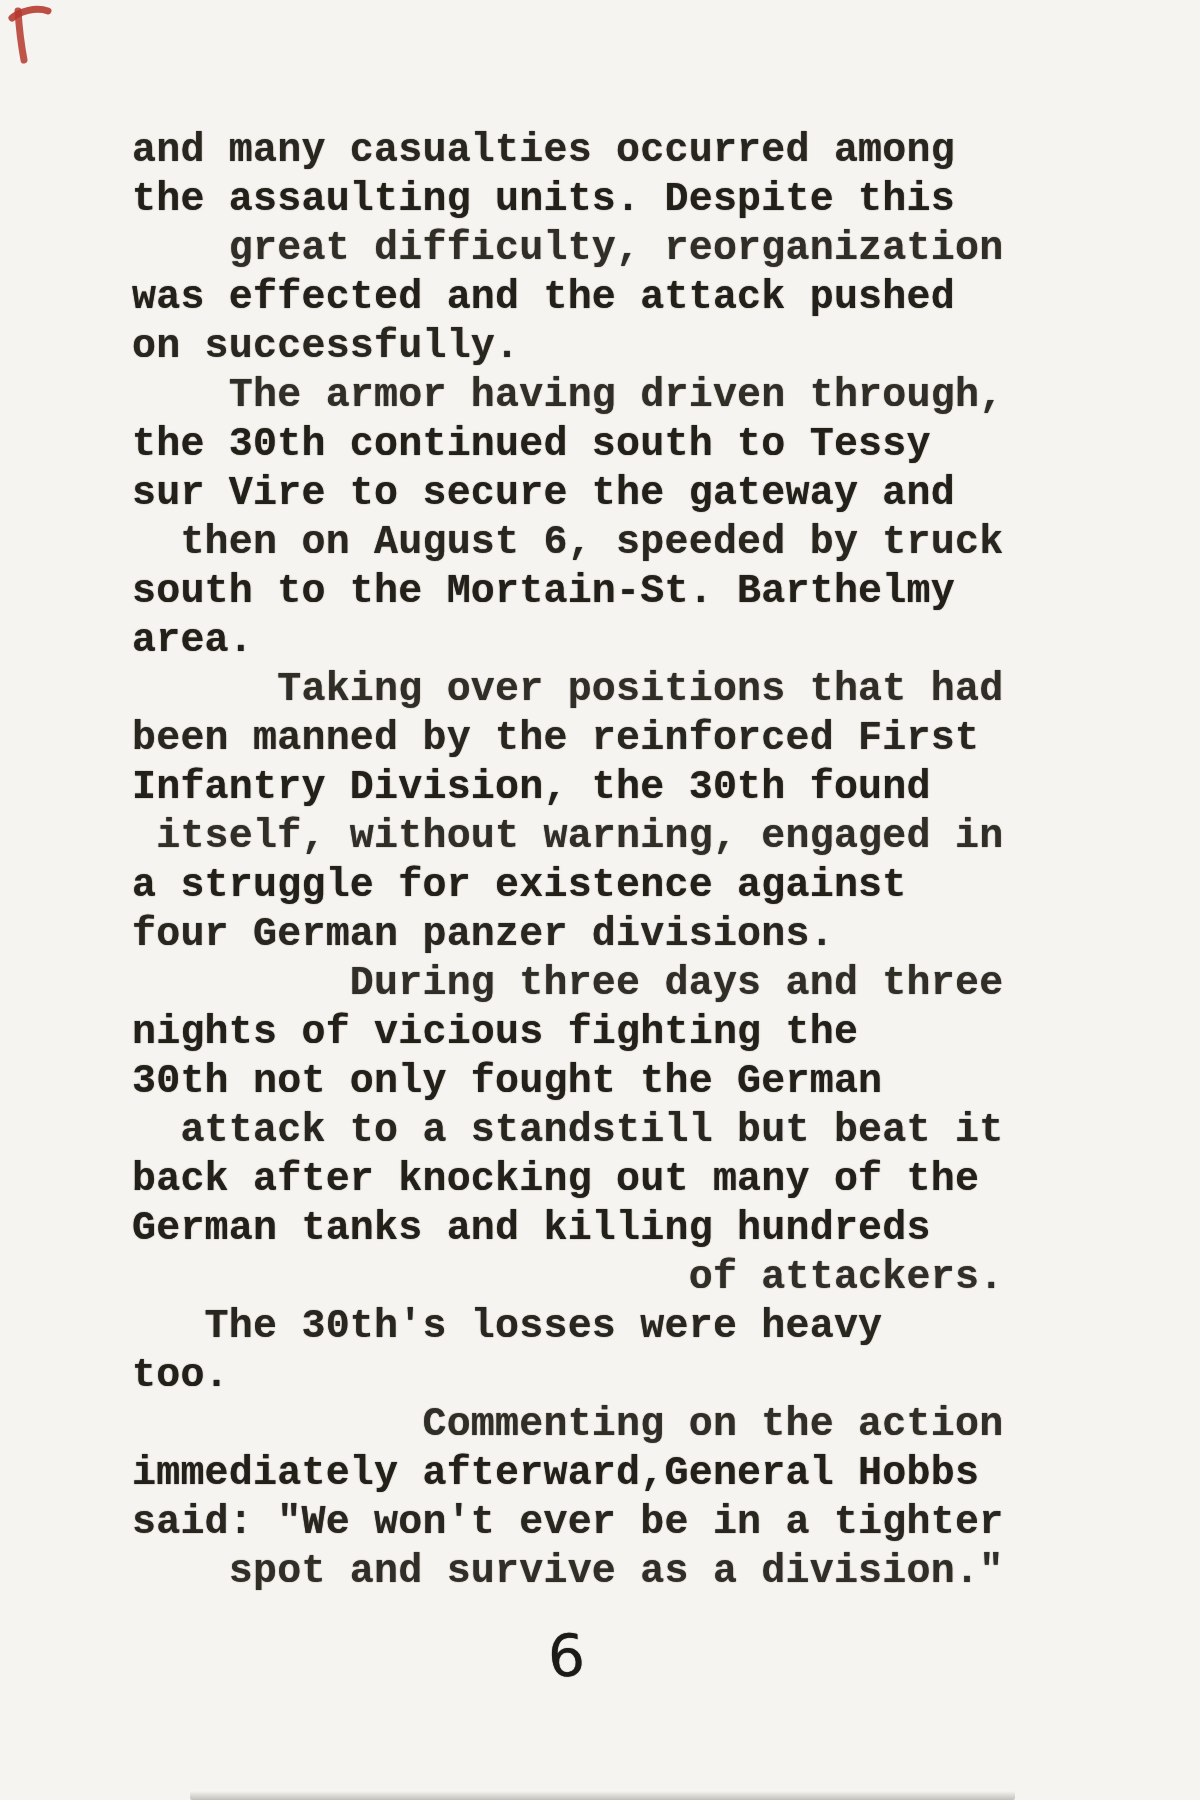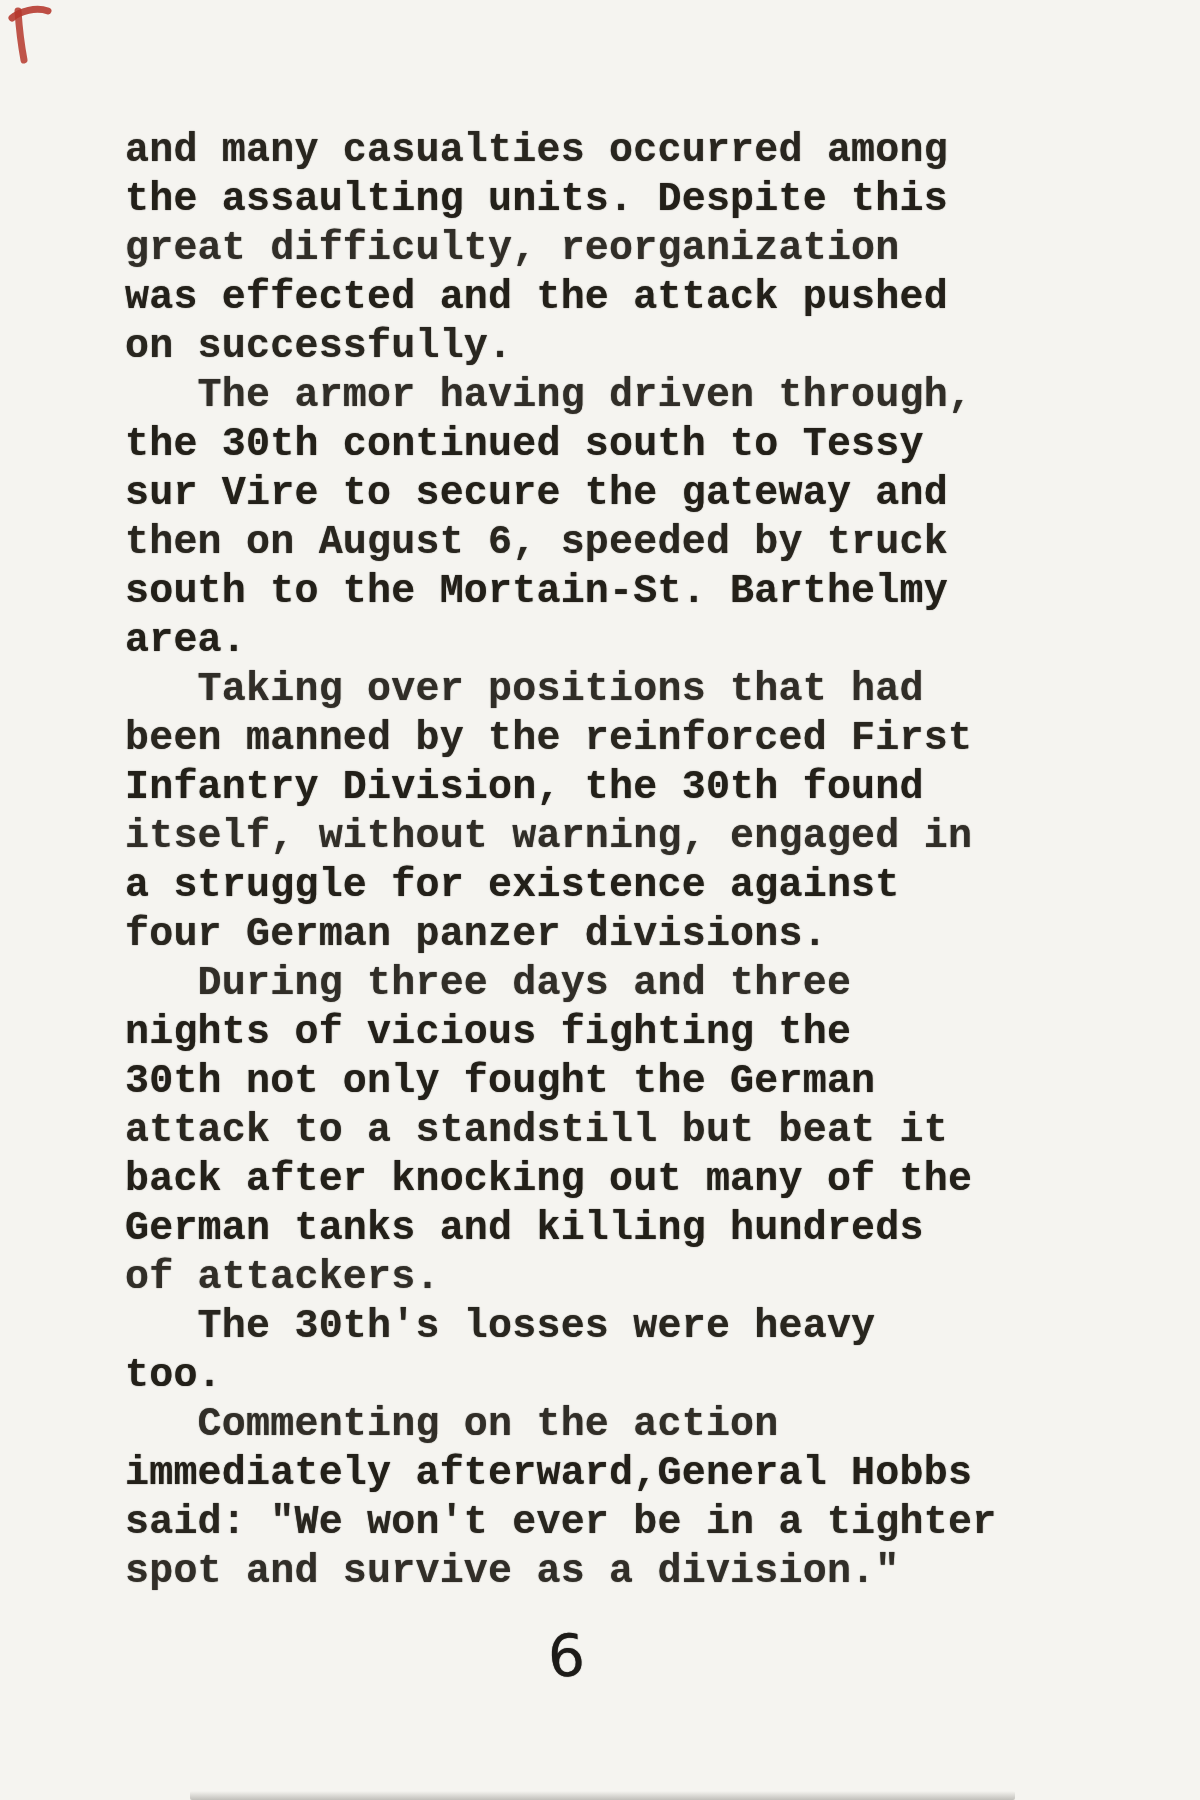--- a/index.html
+++ b/index.html
@@ -26,7 +26,7 @@
   }
   .text-block {
     position: absolute;
-    left: 125px;
+    left: 132px;
     top: 126px;
     white-space: pre;
     font-size: 40px;

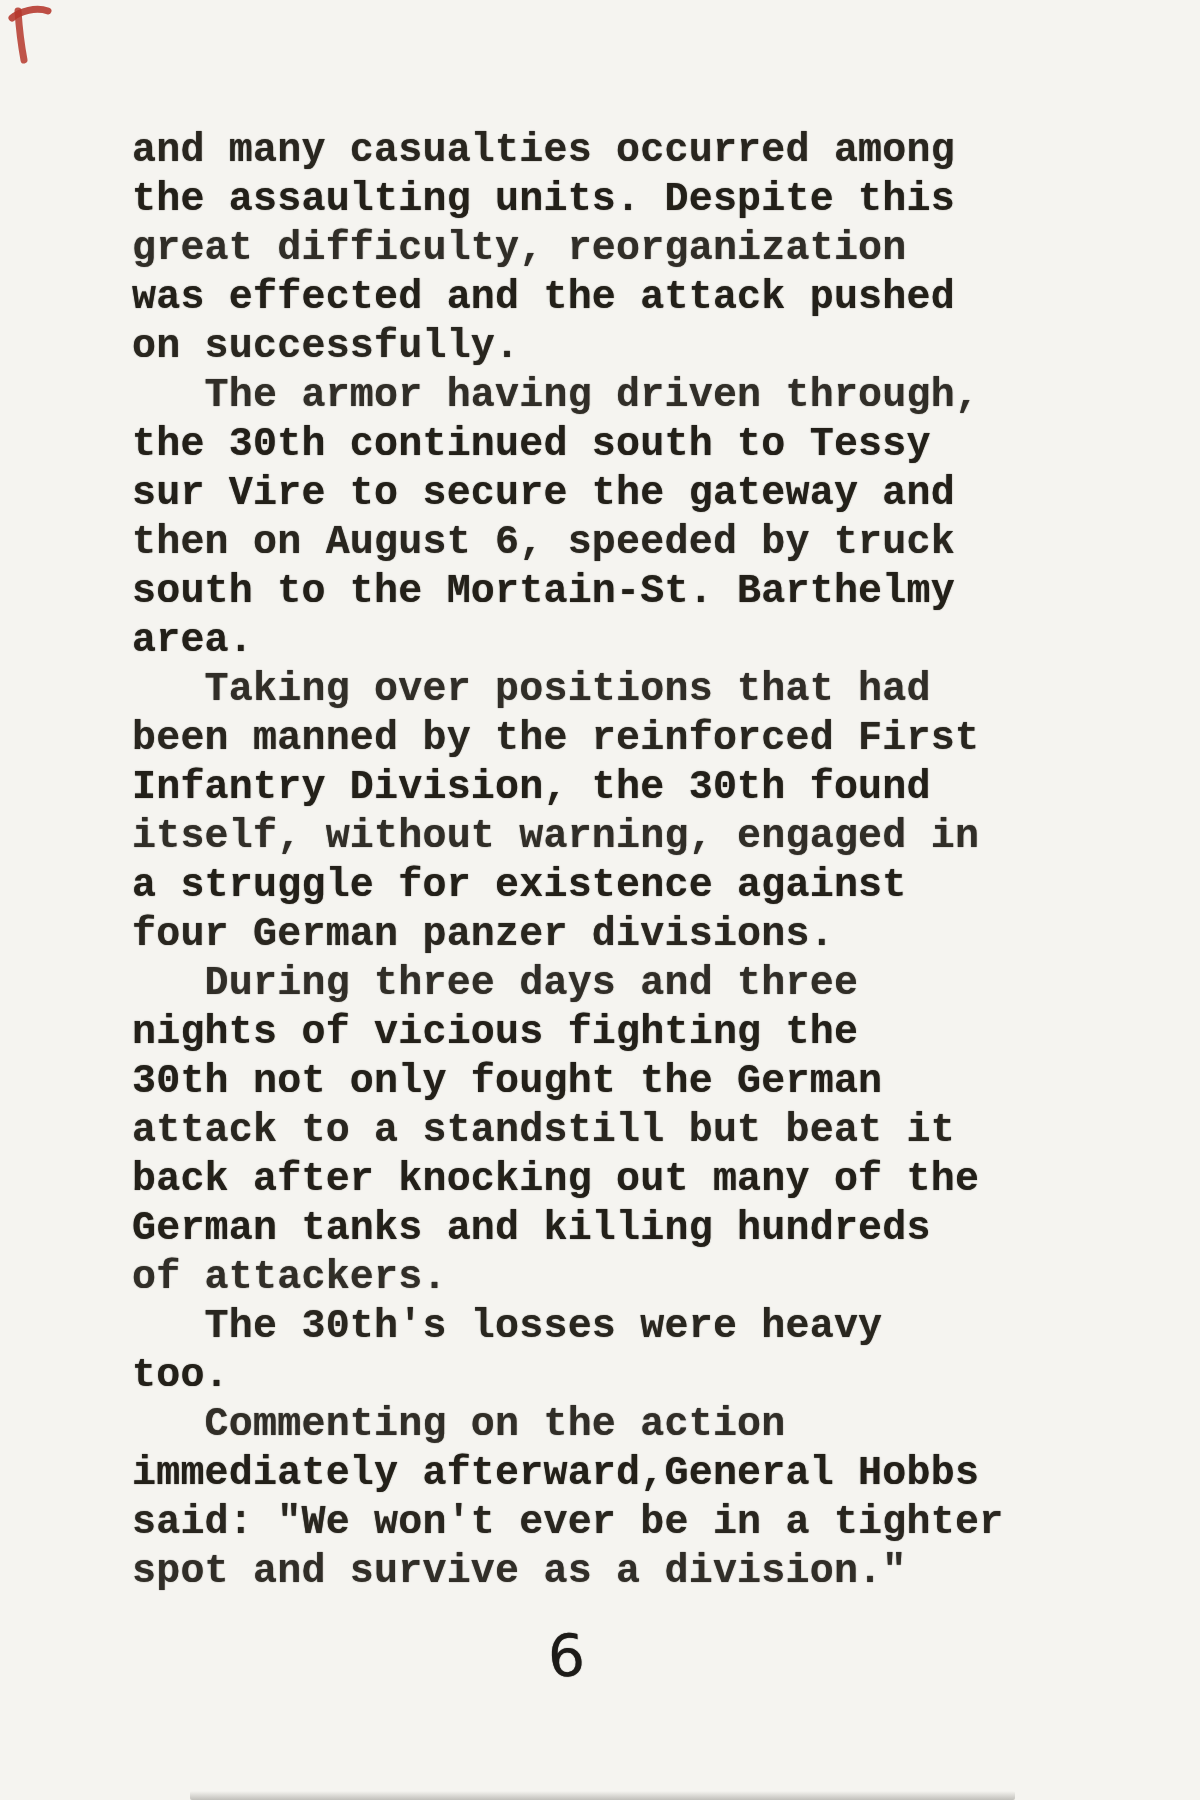--- a/index.html
+++ b/index.html
@@ -38,7 +38,7 @@
   }
   .text-block .line { height: 49px; }
   
-  .text-block .line:nth-child(3n)   { opacity: 0.93; }
+  .text-block .line:nth-child(3n)   { opacity: 0.93; text-align: right; }
   .text-block .line:nth-child(4n+1) { opacity: 0.97; }
   .text-block .line:nth-child(7n)   { filter: blur(0.2px); }
   .page-number {

